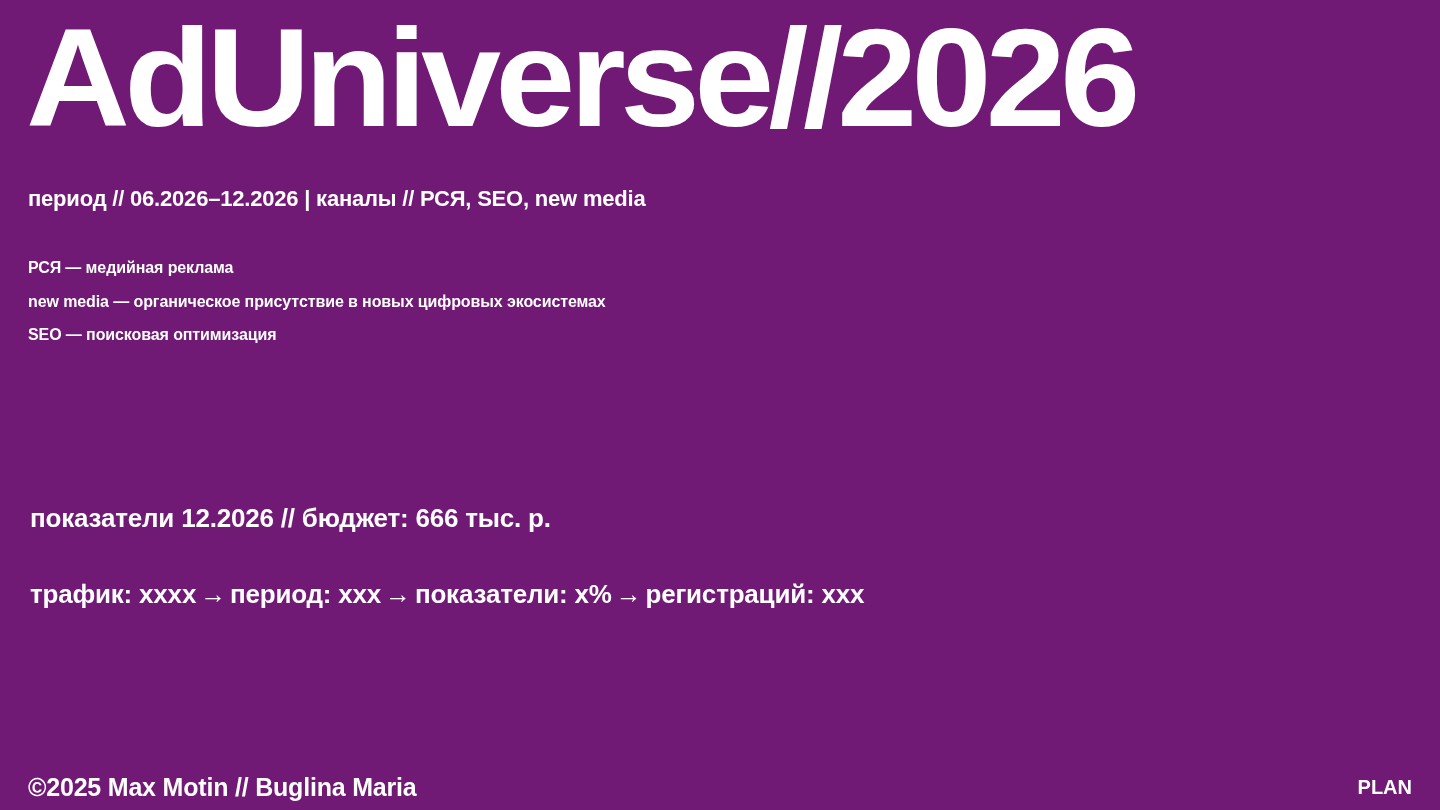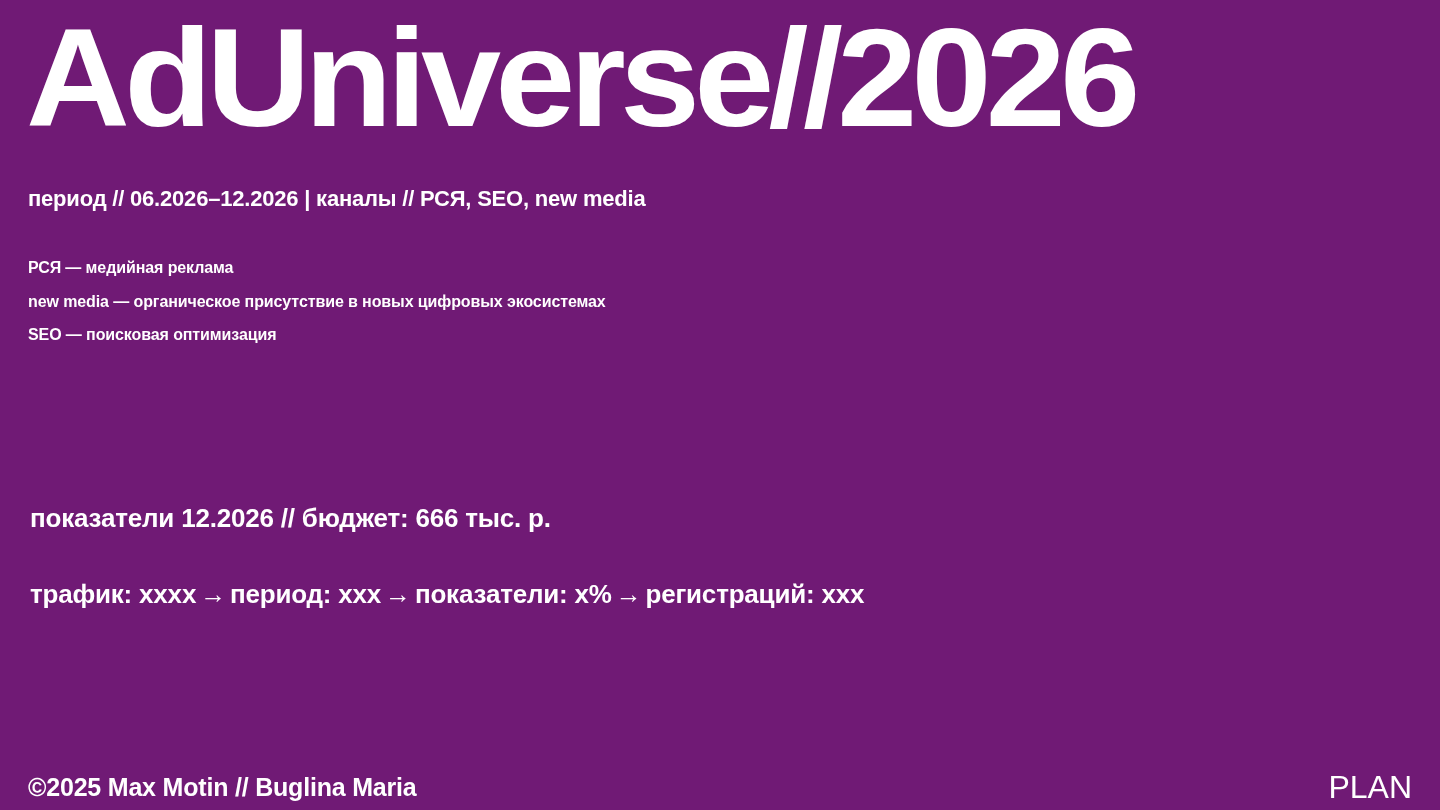--- a/index.html
+++ b/index.html
@@ -124,9 +124,9 @@
     white-space: nowrap;
   }
   .footer-right {
-    font-size: 32px;
+    font-size: 20px;
     line-height: 30px;
-    font-weight: 400;
+    font-weight: 700;
     letter-spacing: 0px;
     white-space: nowrap;
   }

